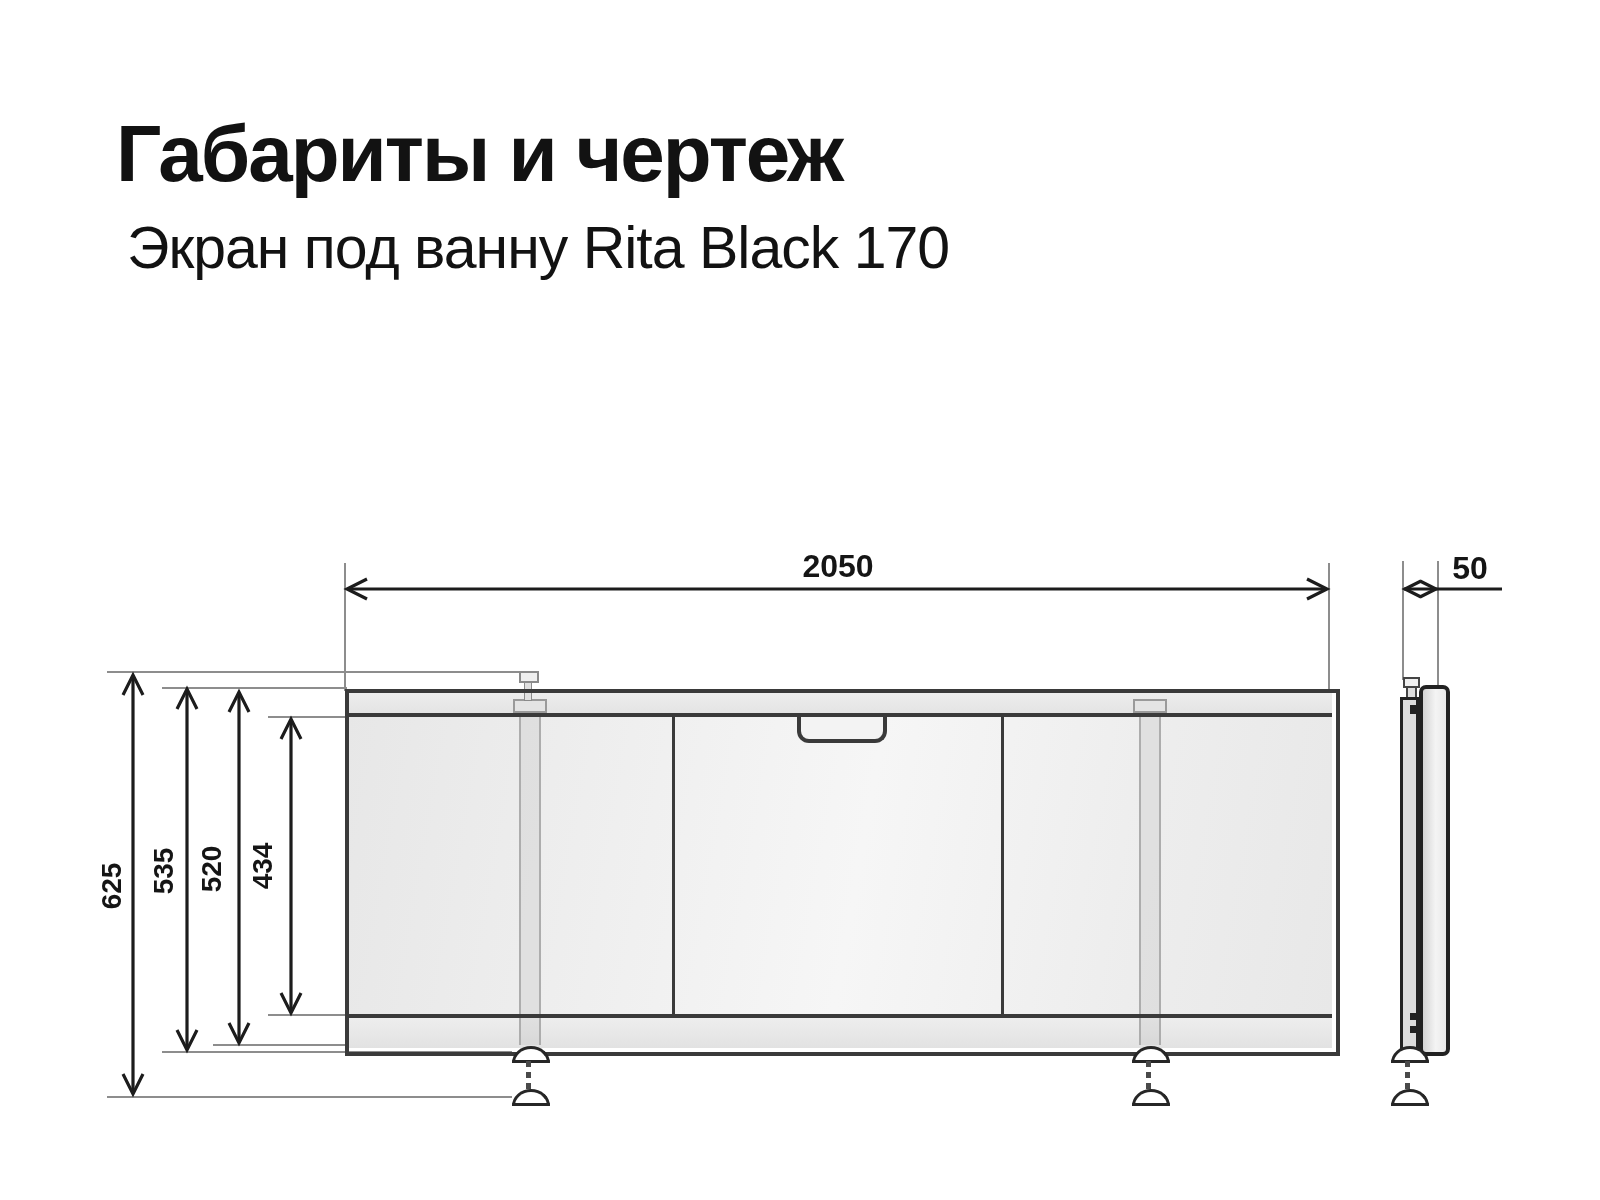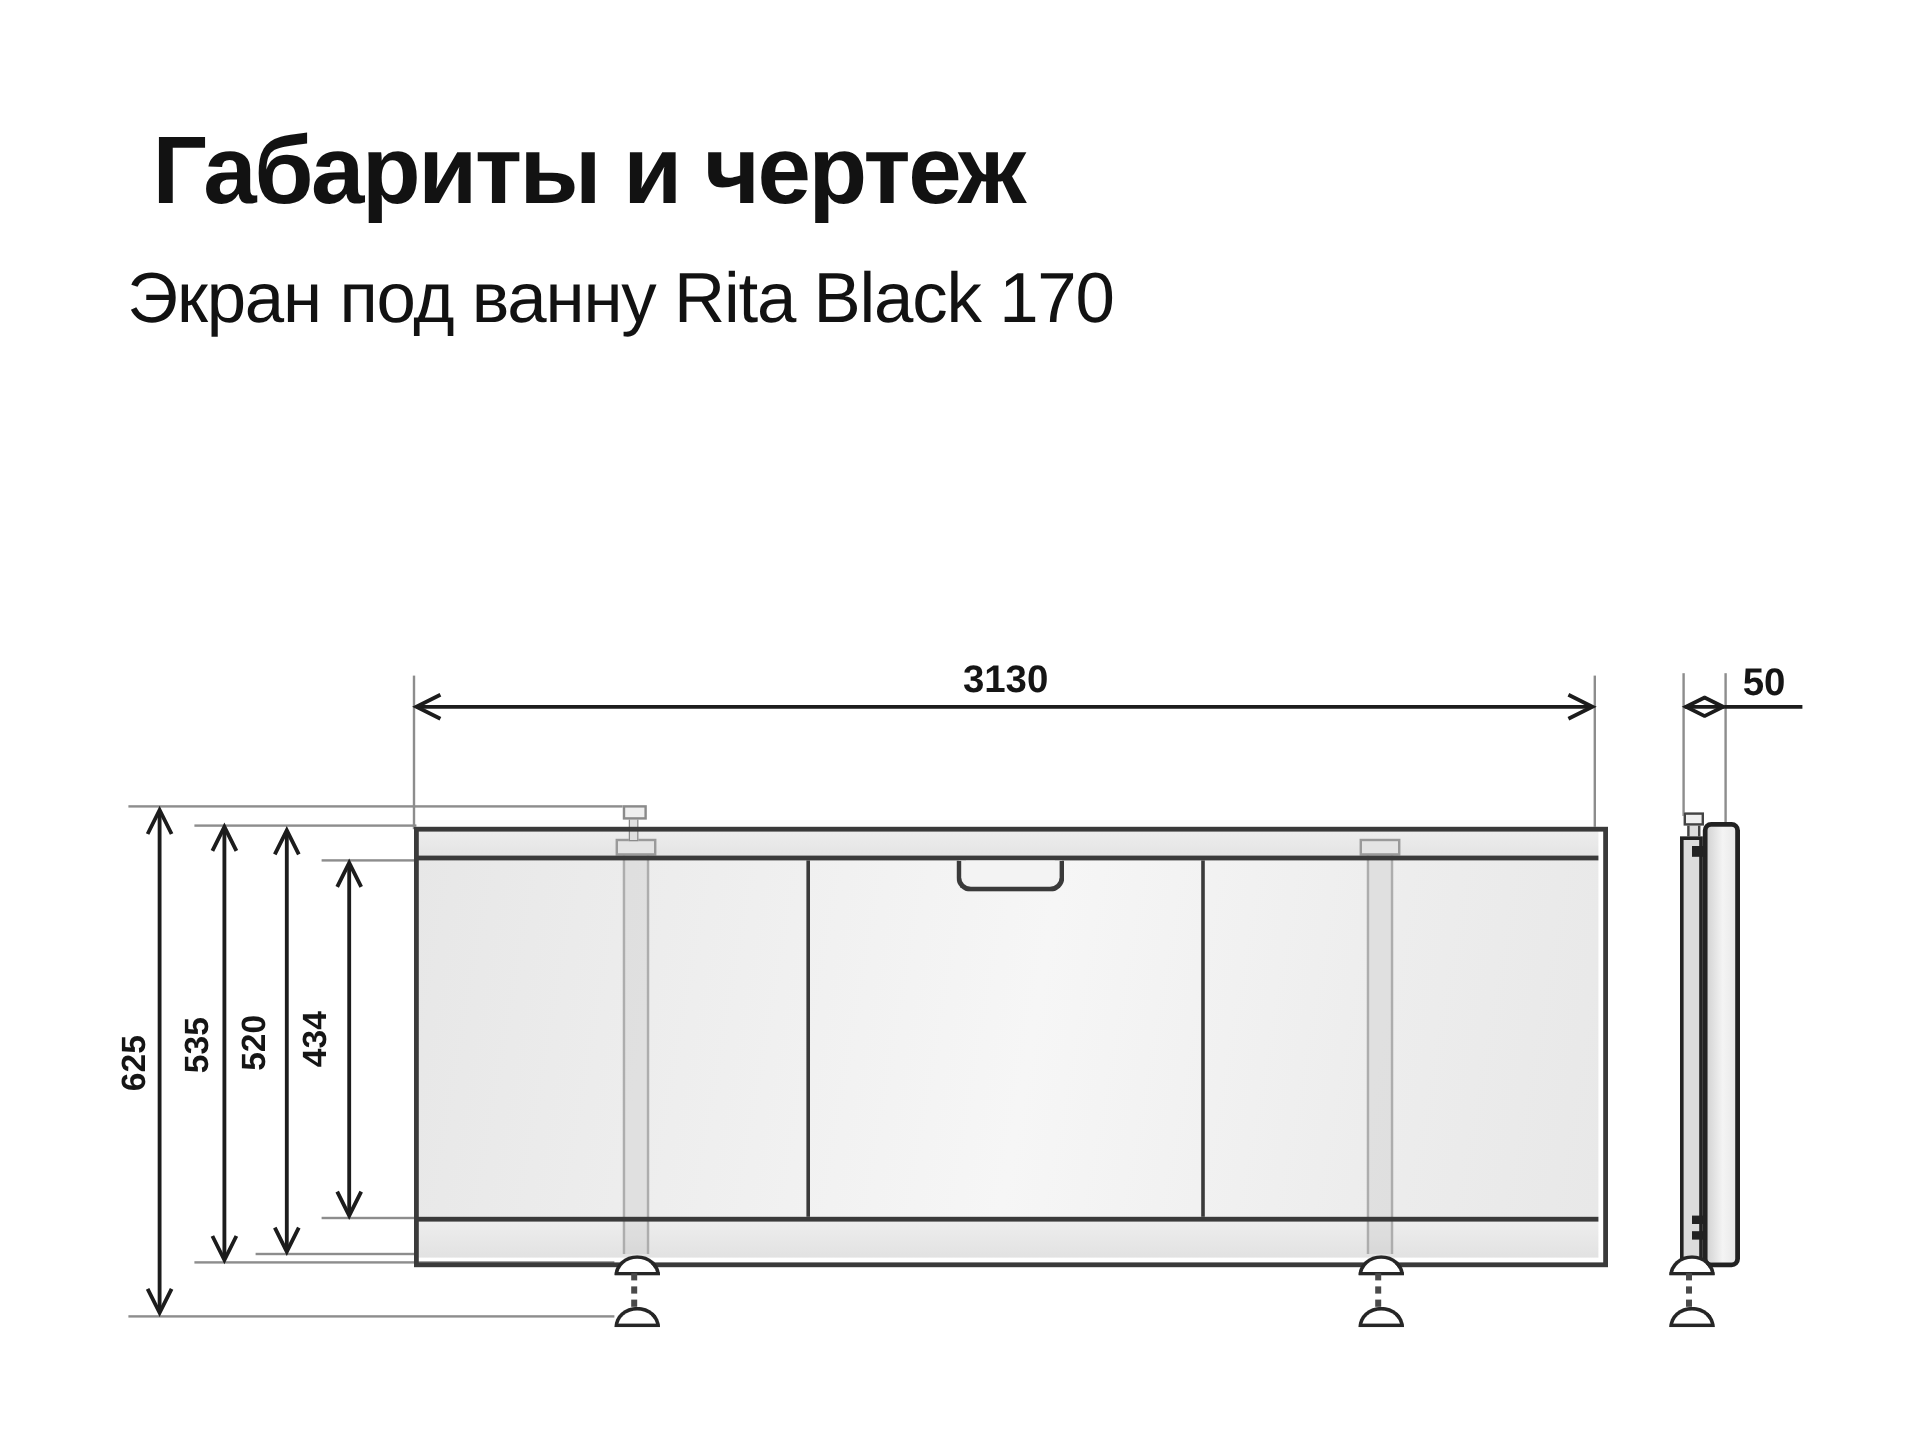--- a/index.html
+++ b/index.html
@@ -5,7 +5,7 @@
   html,body{margin:0;padding:0;background:#ffffff;}
   .canvas{position:relative;width:1600px;height:1200px;background:#fff;overflow:hidden;
           font-family:"Liberation Sans","DejaVu Sans",sans-serif;color:#141414;}
-  .title{position:absolute;left:116px;top:96px;font-size:80px;font-weight:700;letter-spacing:-2px;color:#121212;white-space:nowrap;margin-left:11px;}
+  .title{position:absolute;left:116px;top:108px;font-size:80px;font-weight:700;letter-spacing:-2px;color:#121212;white-space:nowrap;}
   .subtitle{position:absolute;left:106px;top:214px;font-size:59px;font-weight:400;letter-spacing:-1px;color:#121212;white-space:nowrap;}
   
   .ext{position:absolute;background:#8d8d8d;}

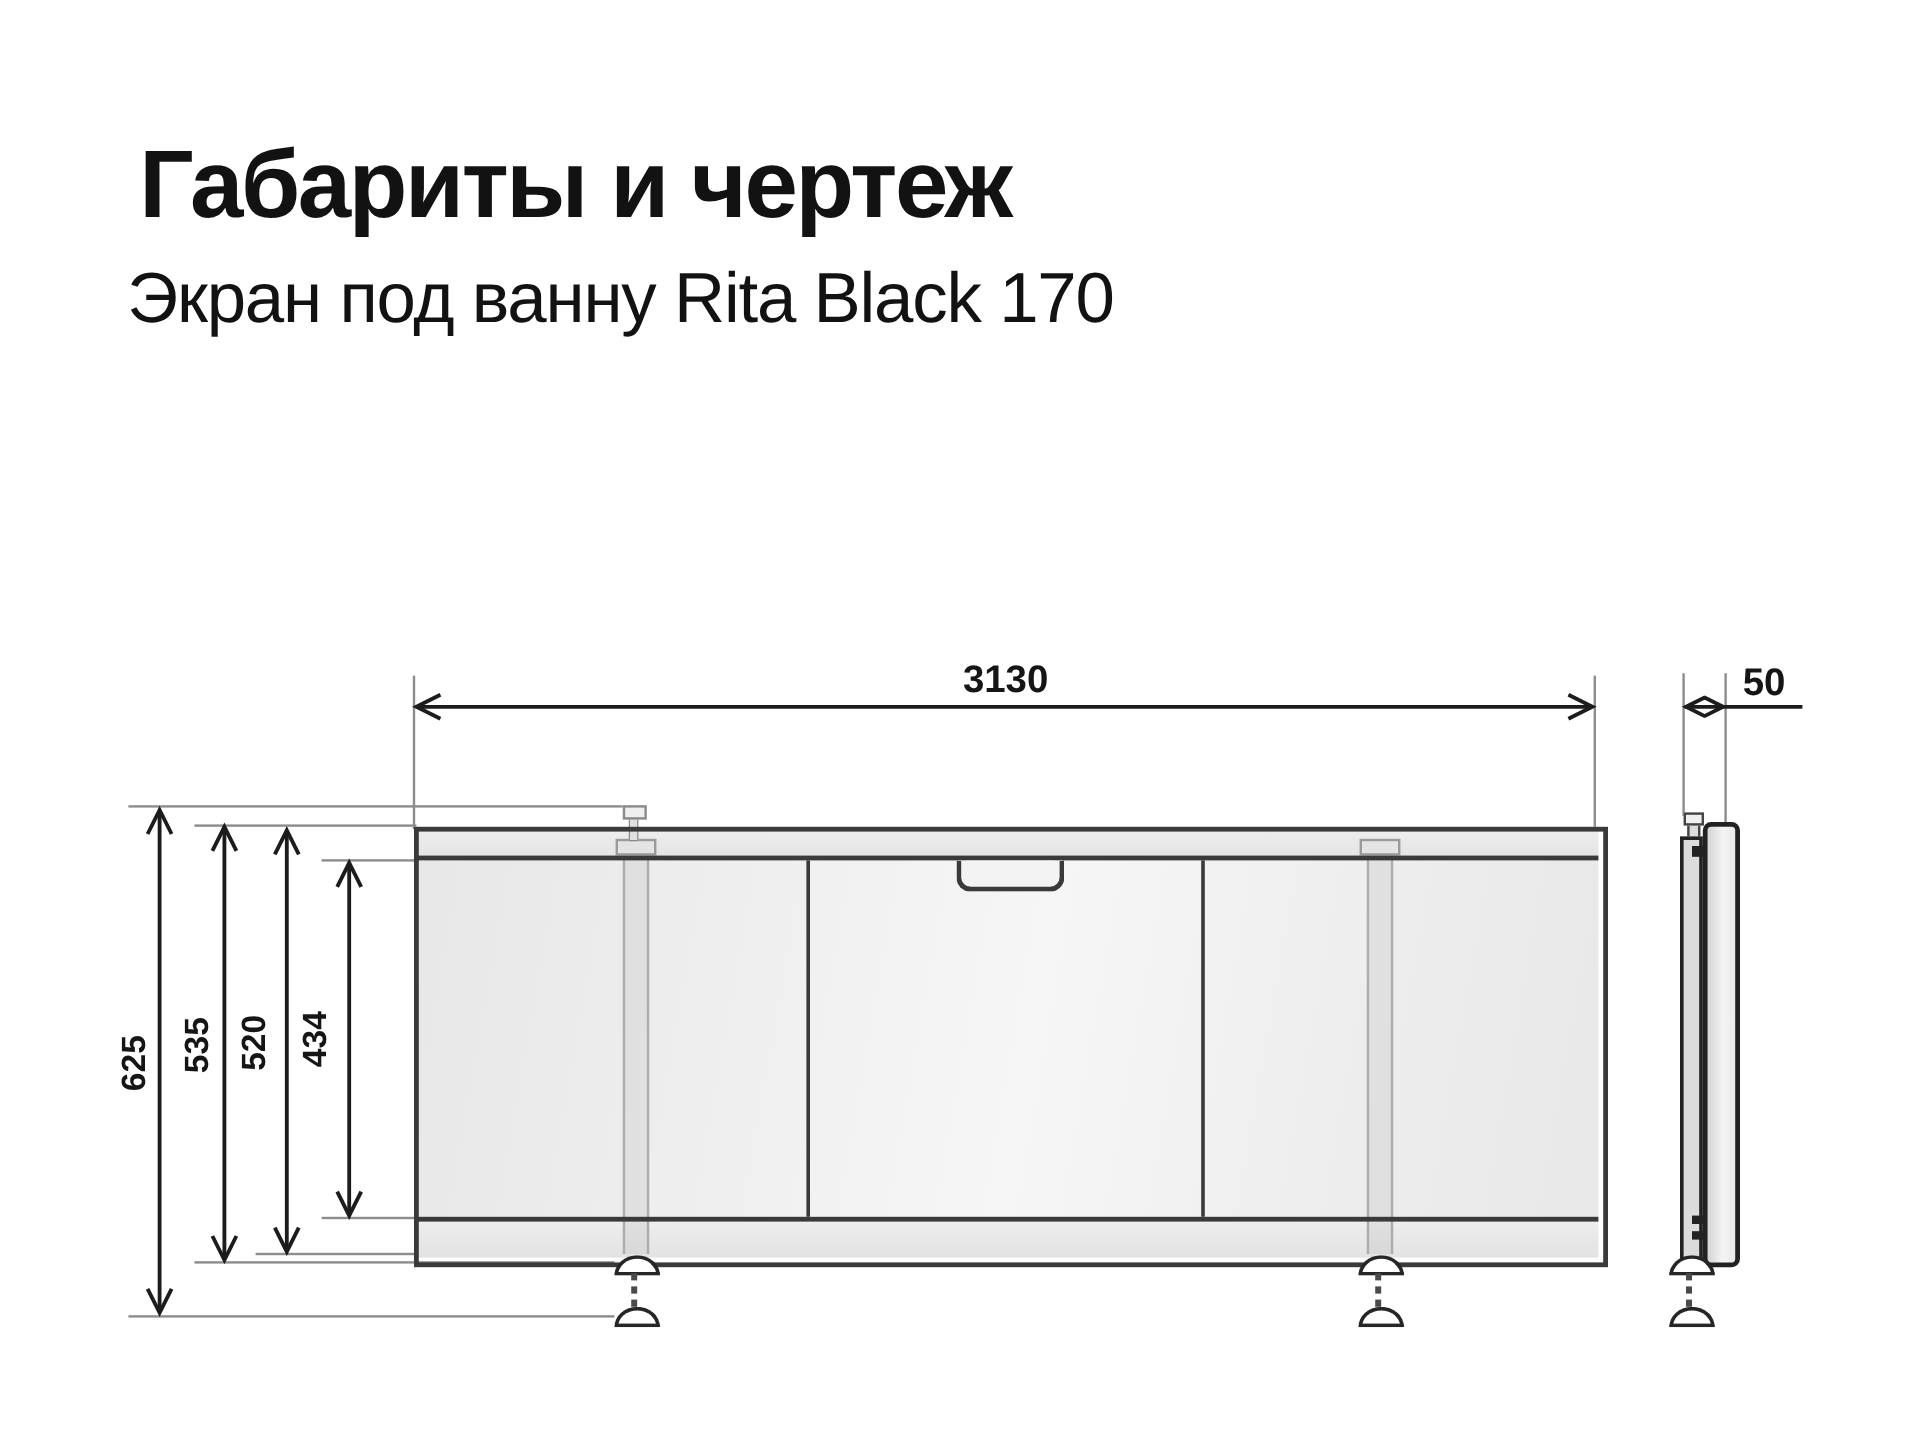--- a/index.html
+++ b/index.html
@@ -6,7 +6,7 @@
   .canvas{position:relative;width:1600px;height:1200px;background:#fff;overflow:hidden;
           font-family:"Liberation Sans","DejaVu Sans",sans-serif;color:#141414;}
   .title{position:absolute;left:116px;top:108px;font-size:80px;font-weight:700;letter-spacing:-2px;color:#121212;white-space:nowrap;}
-  .subtitle{position:absolute;left:106px;top:214px;font-size:59px;font-weight:400;letter-spacing:-1px;color:#121212;white-space:nowrap;}
+  .subtitle{position:absolute;left:127px;top:214px;font-size:59px;font-weight:400;letter-spacing:-1px;color:#121212;white-space:nowrap;}
   
   .ext{position:absolute;background:#8d8d8d;}
   .ext.h{height:2px;}

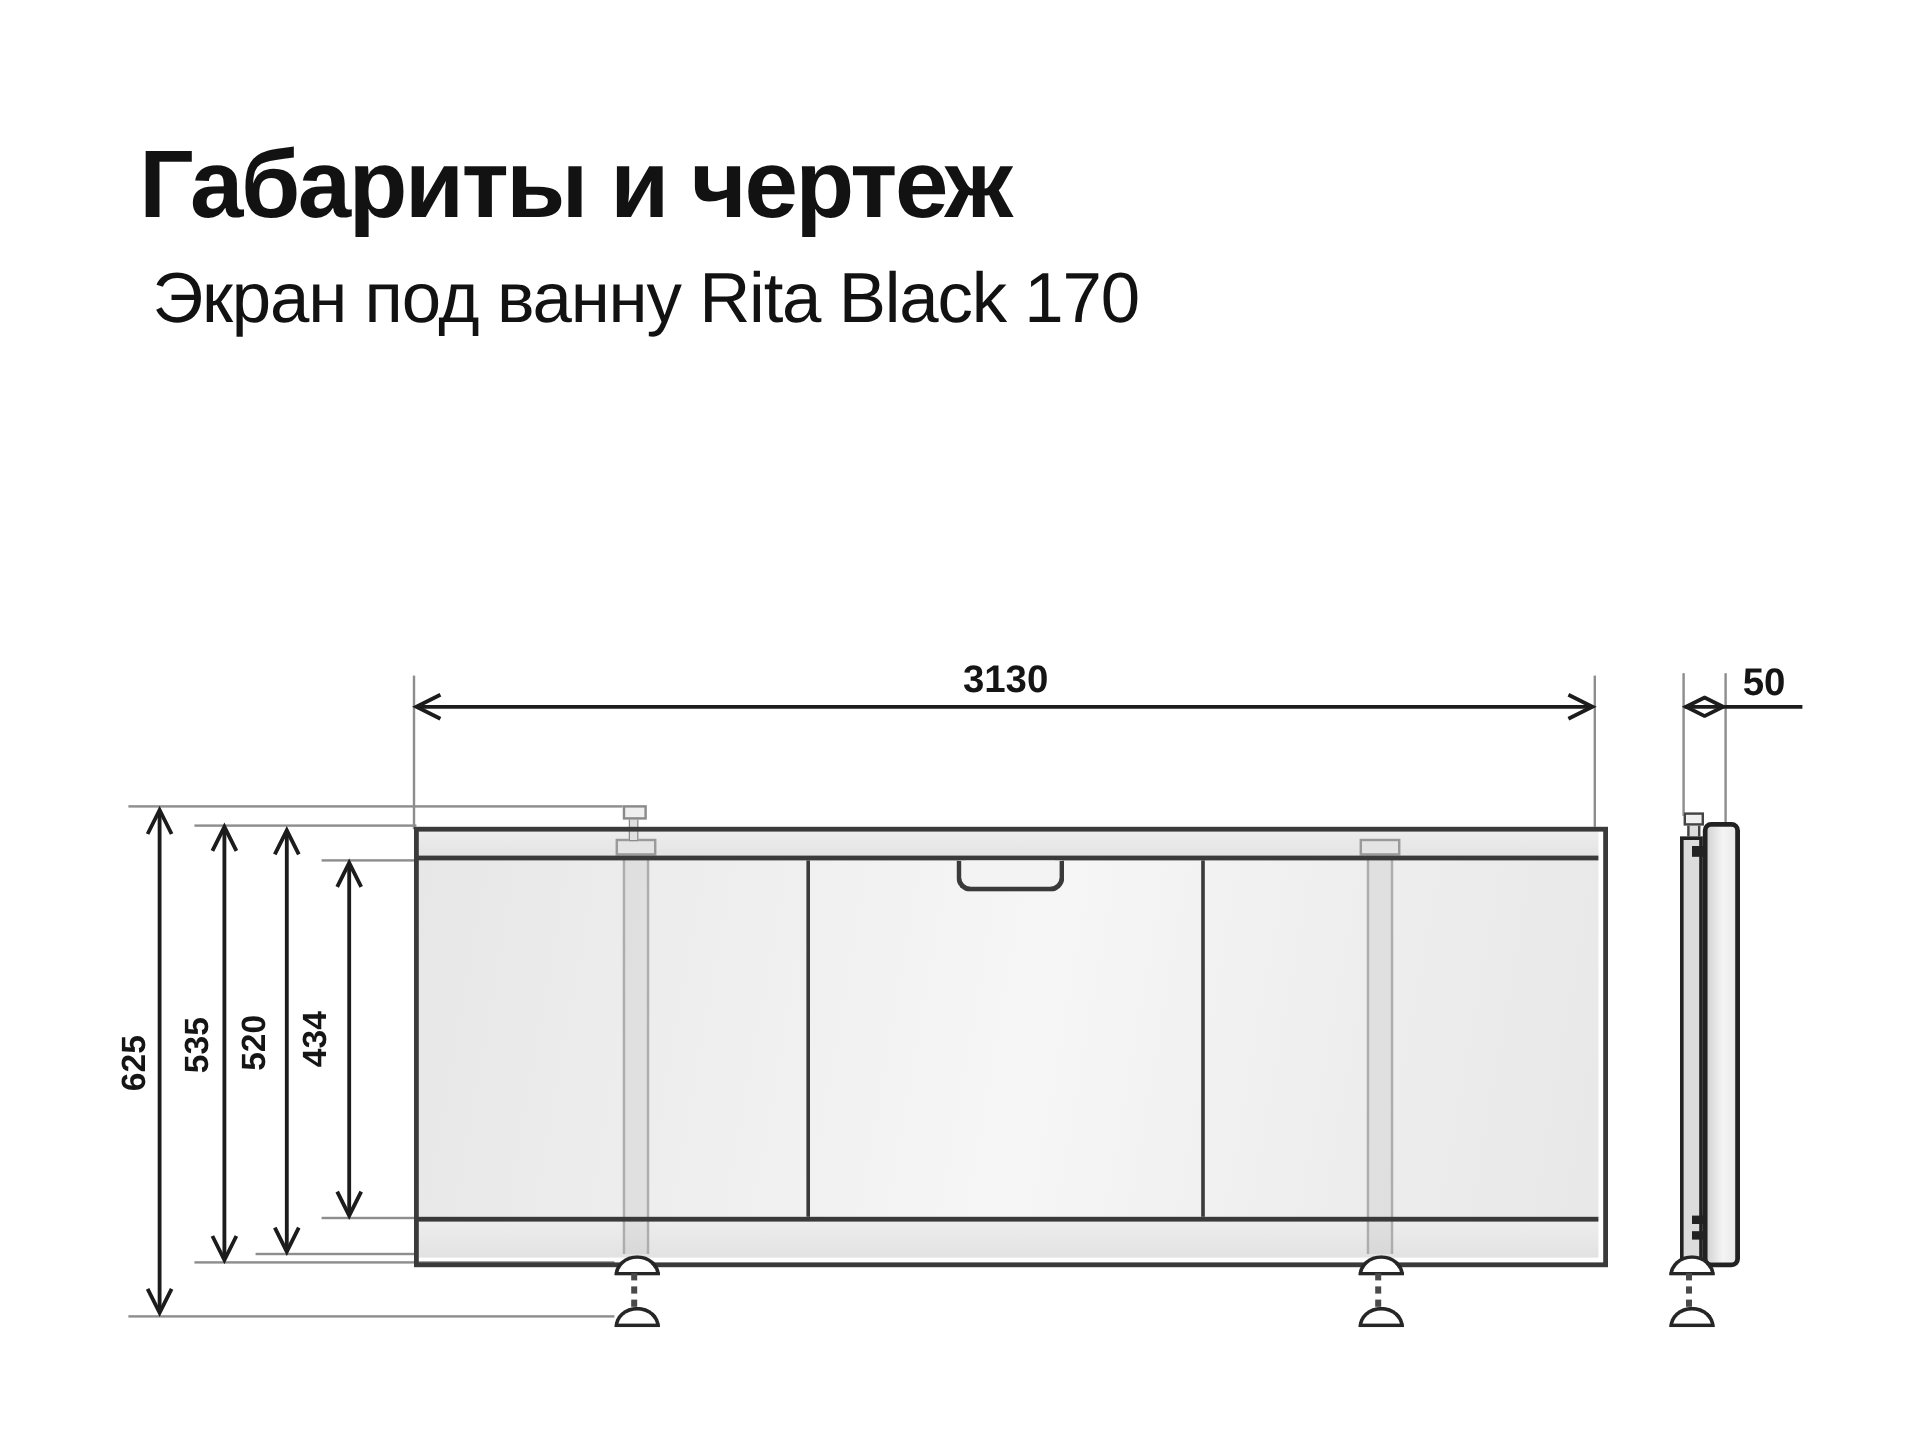--- a/index.html
+++ b/index.html
@@ -154,7 +154,7 @@
   </svg>
 
   
-  <div class="dimlabel" style="left:758px;top:548px;width:160px">3130</div>
+  <div class="dimlabel" style="left:758px;top:548px;width:160px">2050</div>
   <div class="dimlabel" style="left:1430px;top:550px;width:80px">50</div>
   <div class="dimlabel vert" style="left:62px;top:871px">625</div>
   <div class="dimlabel vert" style="left:114px;top:856px">535</div>

